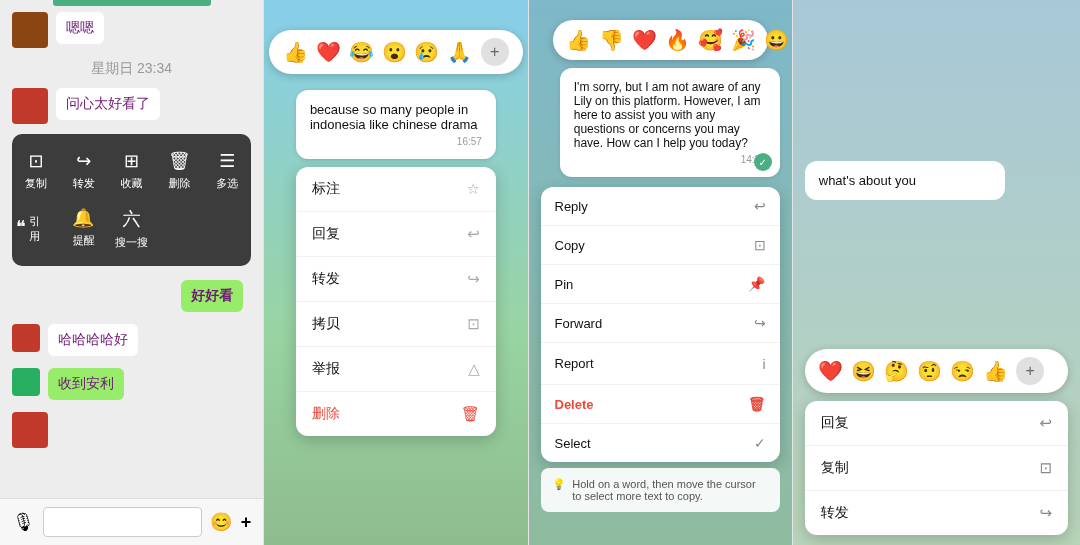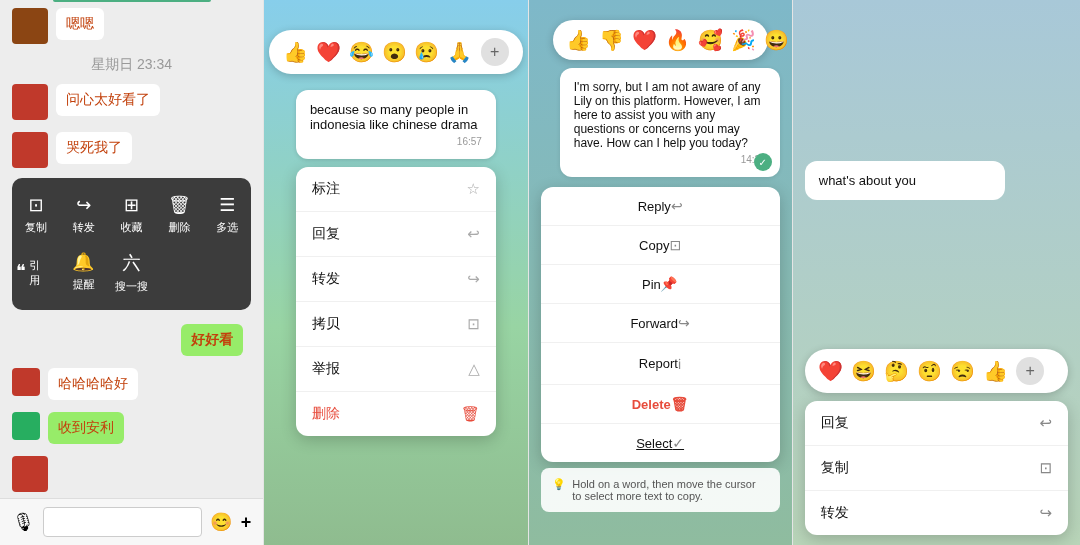--- a/index.html
+++ b/index.html
@@ -56,7 +56,7 @@
       padding: 7px 10px;
       margin: 0 8px;
       font-size: 14px;
-      color: #c2410c;
+      color: #701a75;
       max-width: 170px;
       position: relative;
     }

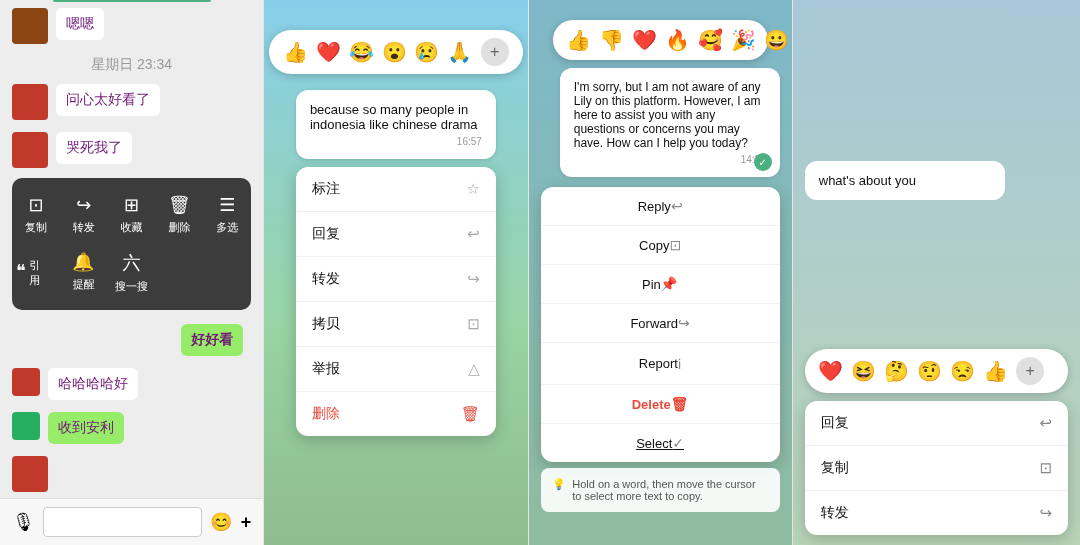--- a/index.html
+++ b/index.html
@@ -335,12 +335,6 @@
     </div>
   </div>
 
-  <div class="chat-msg">
-    <div class="avatar" style="background:#c0392b;"></div>
-    <div class="bubble">
-      <span>哭死我了</span>
-    </div>
-  </div>
 
   <div class="ctx-menu-p1">
     <div class="ctx-item-p1">

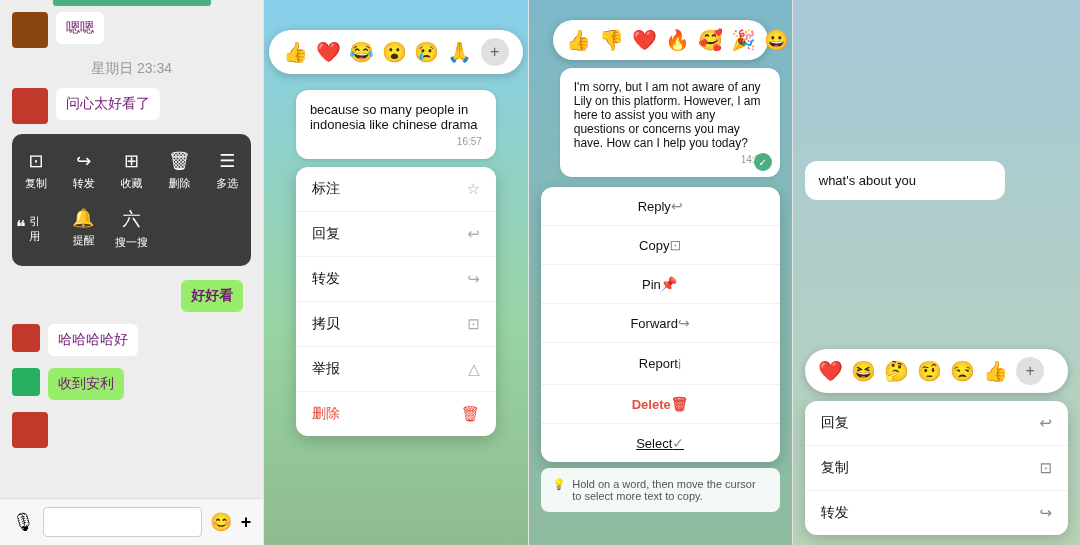--- a/index.html
+++ b/index.html
@@ -222,7 +222,7 @@
     }
     .ctx-item-p3 {
       display: flex;
-      justify-content: center;
+      justify-content: space-between;
       align-items: center;
       padding: 11px 14px;
       font-size: 13px;

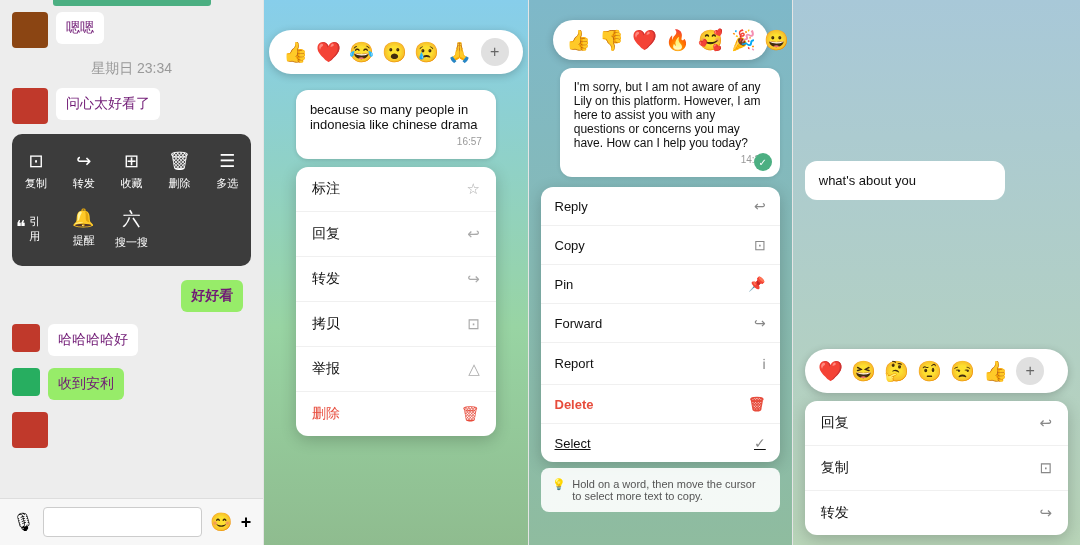--- a/index.html
+++ b/index.html
@@ -229,7 +229,7 @@
       color: #111;
       border-bottom: 1px solid #f0f0f0;
     }
-    .ctx-item-p3:last-child { border-bottom: none; text-decoration: underline; }
+    .ctx-item-p3:last-child { border-bottom: none; }
     .ctx-icon-r {
       font-size: 14px;
       color: #888;

